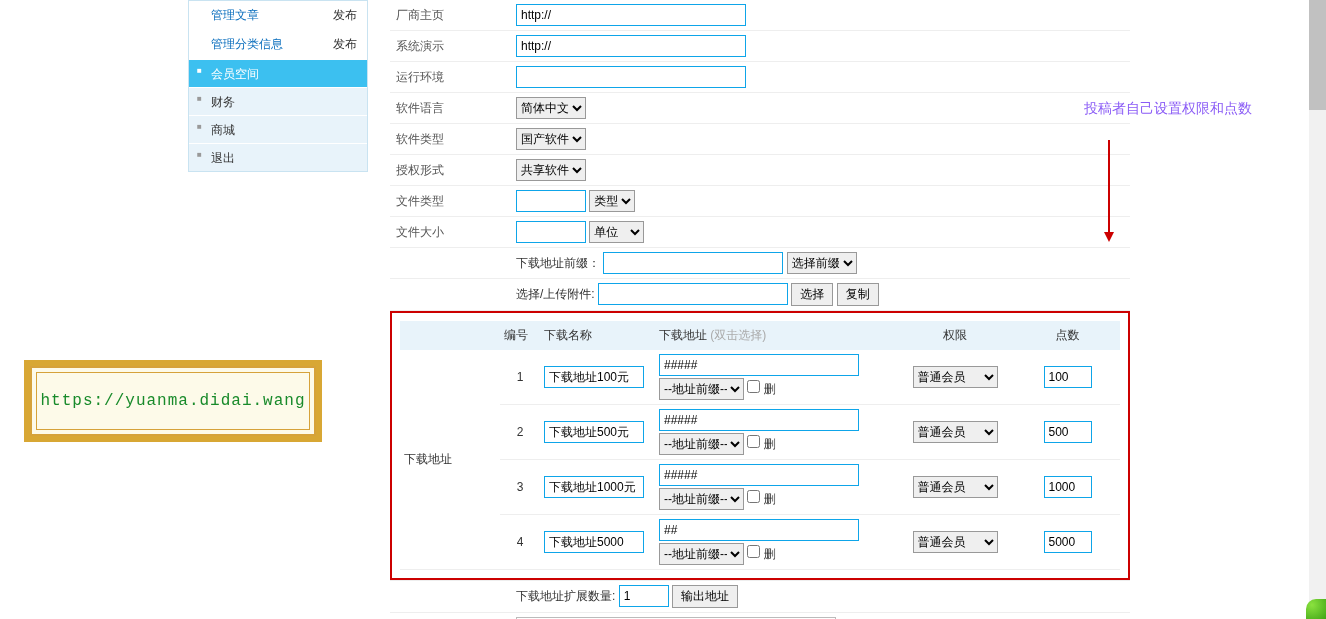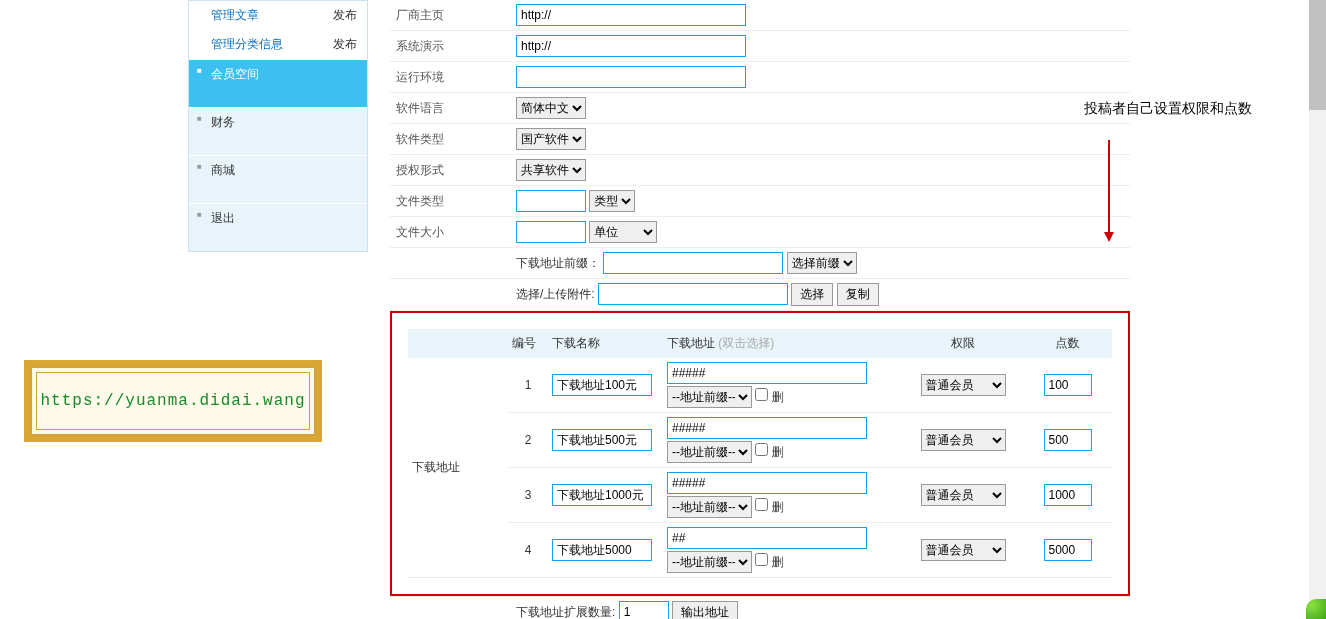--- a/index.html
+++ b/index.html
@@ -10,7 +10,7 @@
 .sidebar-text-row { display: flex; justify-content: space-between; padding: 6px 10px 6px 22px; color: #0a6ebd; align-items: center; }
 .sidebar-text-row span:first-child { }
 .sidebar-text-row span:last-child { color: #333; }
-.sidebar-item { padding: 6px 10px 24px 22px; background: #e8f3fa; border-top: 1px solid #fff; color: #333; cursor: pointer; position: relative; }
+.sidebar-item { padding: 6px 10px 4px 22px; background: #e8f3fa; border-top: 1px solid #fff; color: #333; cursor: pointer; position: relative; }
 .sidebar-item.active { background: #3cc0f0; color: #fff; }
 .sidebar-item::before { content: "■"; position: absolute; left: 8px; font-size: 8px; color: #999; }
 .sidebar-item.active::before { color: #fff; }

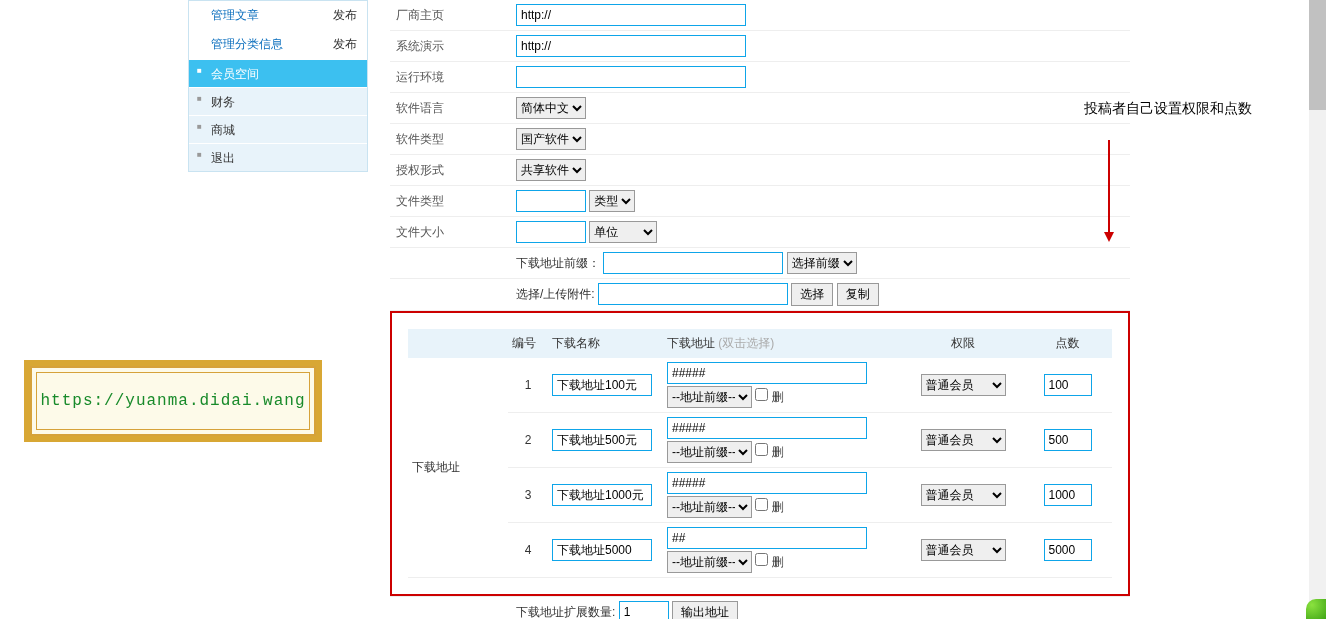--- a/index.html
+++ b/index.html
@@ -34,7 +34,7 @@
 .dl-label-col { vertical-align: middle !important; width: 100px; }
 
 
-.annotation { position: absolute; left: 1084px; top: 100px; color: #000000; font-size: 14px; width: 200px; }
+.annotation { position: absolute; left: 1084px; top: 100px; color: #8b5cf6; font-size: 14px; width: 200px; }
 .arrow { position: absolute; left: 1108px; top: 140px; width: 2px; height: 100px; background: #cc0000; }
 .arrow::after { content: ""; position: absolute; bottom: -2px; left: -4px; border-left: 5px solid transparent; border-right: 5px solid transparent; border-top: 10px solid #cc0000; }
 

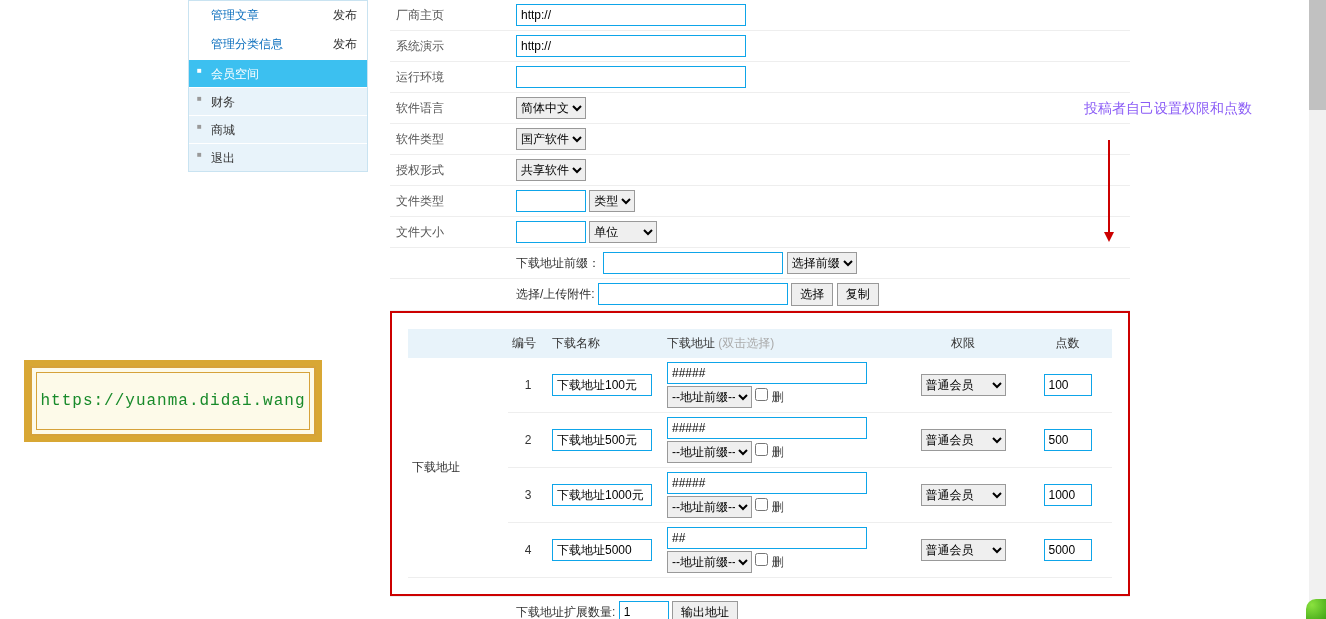--- a/index.html
+++ b/index.html
@@ -109,7 +109,7 @@
     <td class="label">文件大小</td>
     <td>
       <input type="text" style="width: 70px;" value="">
-      <select style="width:68px"><option>单位</option></select>
+      <select style="width:55px"><option>单位</option></select>
     </td>
   </tr>
   <tr>

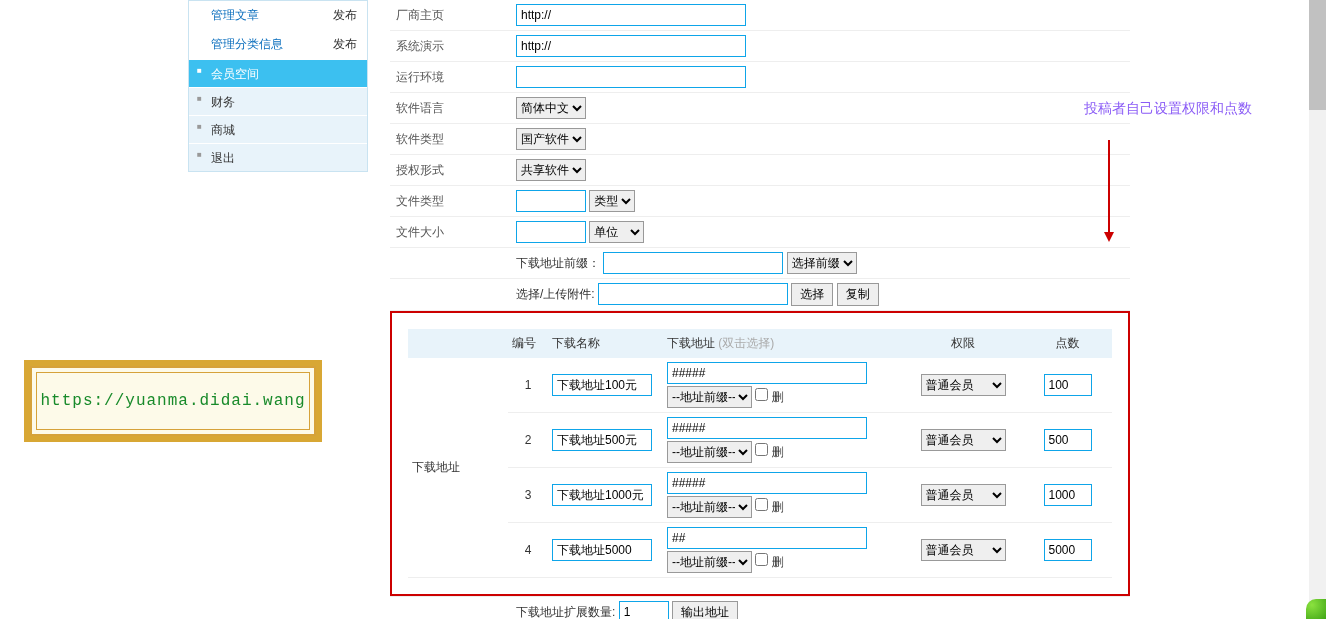--- a/index.html
+++ b/index.html
@@ -26,7 +26,7 @@
 textarea { border: 1px solid #bbb; font-size: 12px; font-family: inherit; resize: none; }
 
 
-.dl-wrap { border: 2px solid #cc0000; padding: 16px; }
+.dl-wrap { border: 2px solid #cc0000; padding: 8px; }
 .dl-table { width: 100%; border-collapse: collapse; }
 .dl-table th { background: #e8f3fa; font-weight: normal; padding: 6px 4px; text-align: left; color: #333; font-size: 12px; }
 .dl-table td { padding: 4px; vertical-align: top; }

